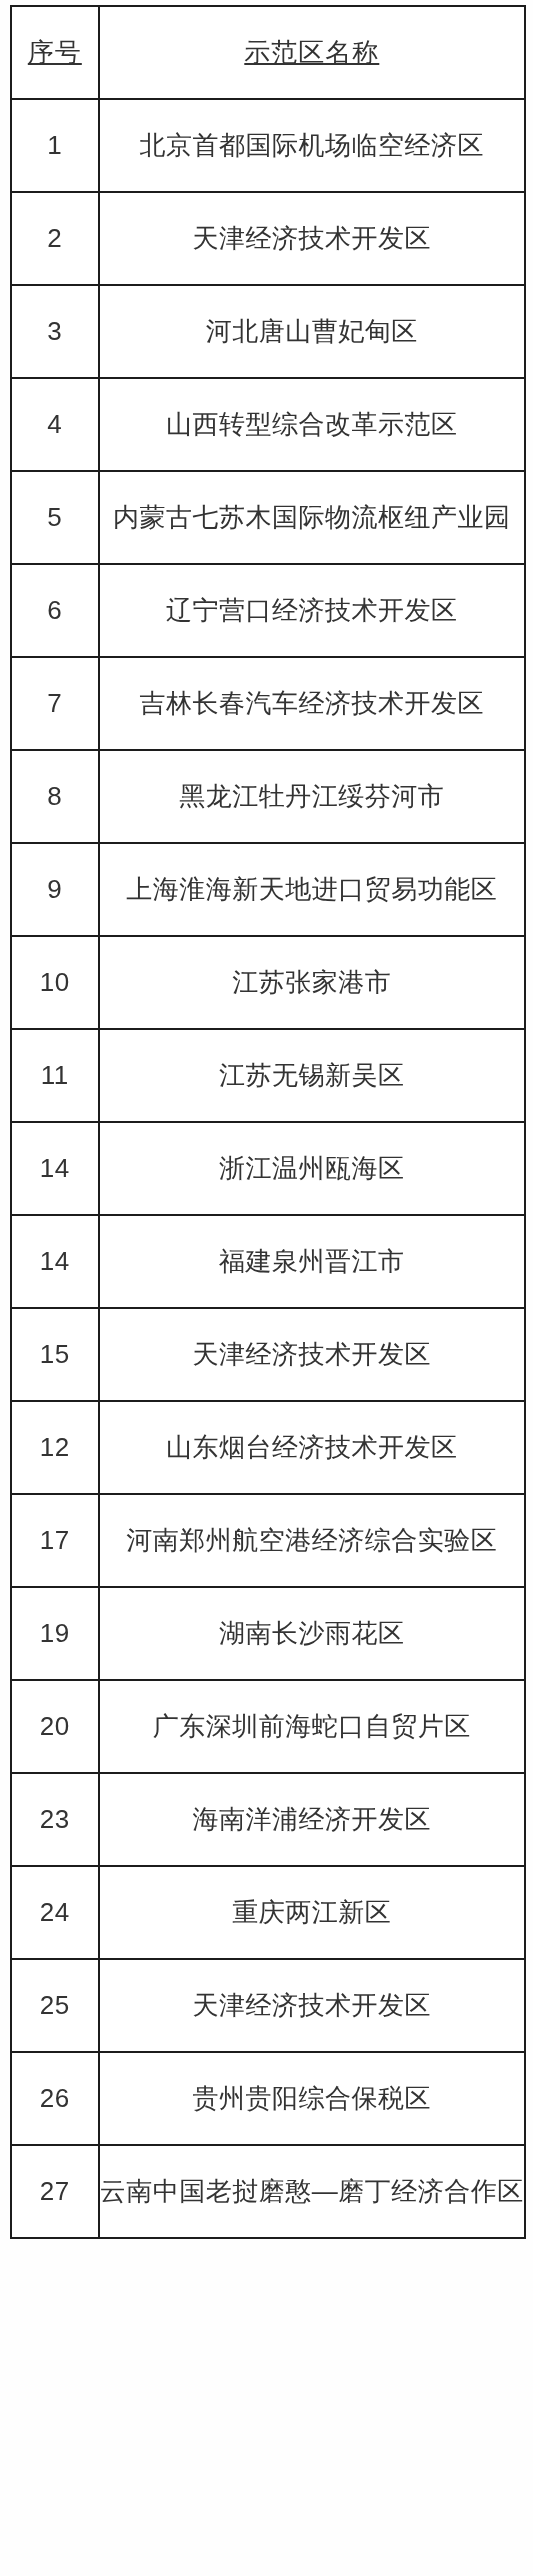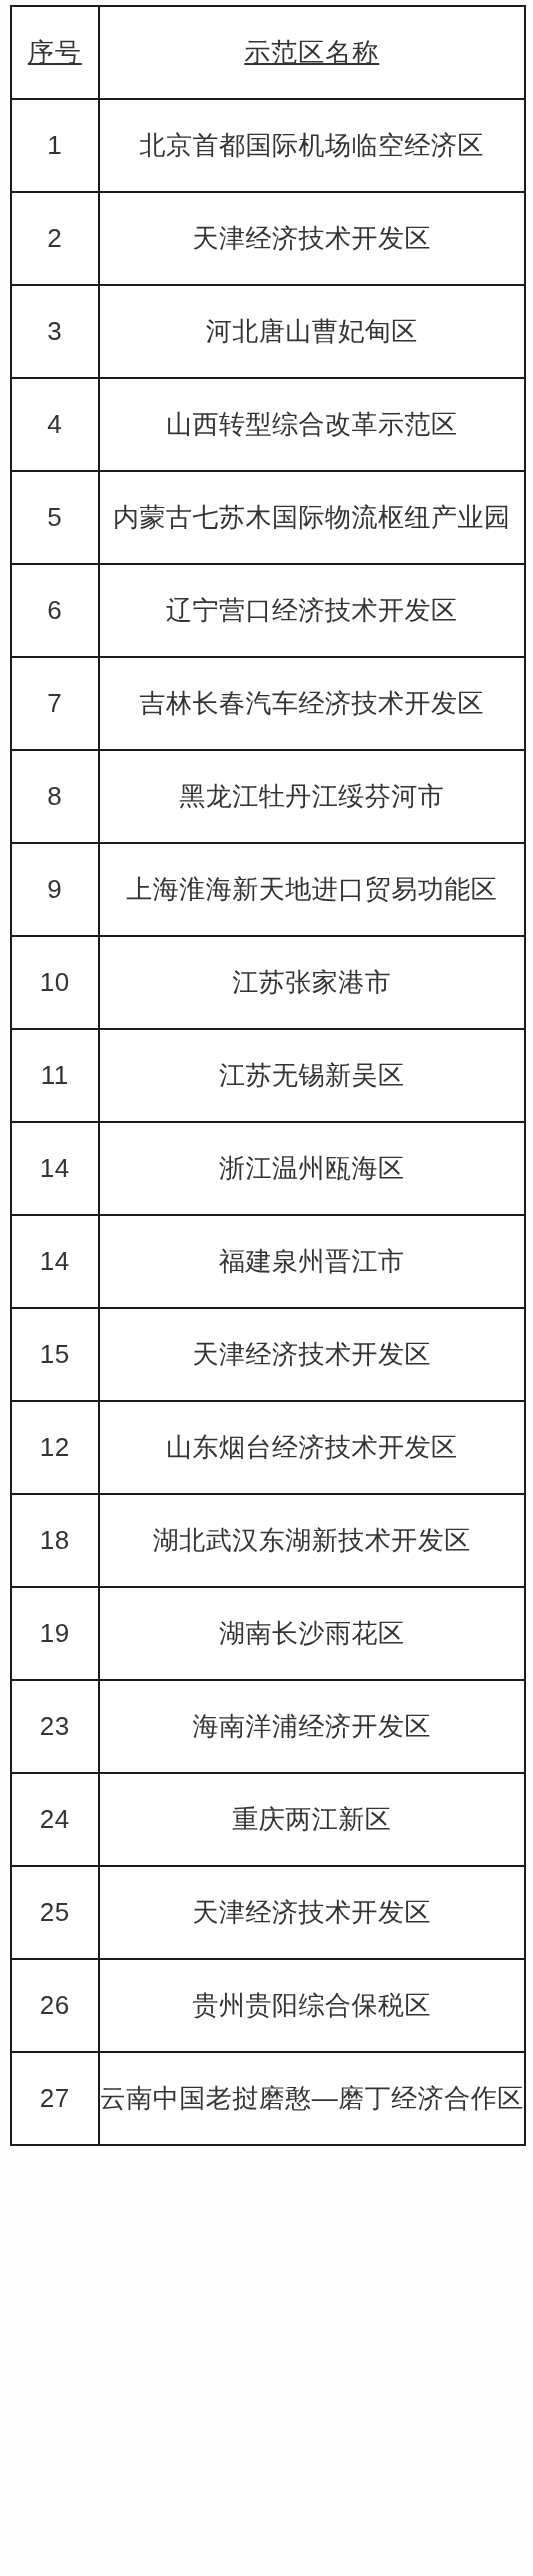--- a/index.html
+++ b/index.html
@@ -137,6 +137,10 @@
           <td>山东烟台经济技术开发区</td>
         </tr>
 
+        <tr>
+          <td>17</td>
+          <td>河南郑州航空港经济综合实验区</td>
+        </tr>
 
         <tr>
           <td>18</td>

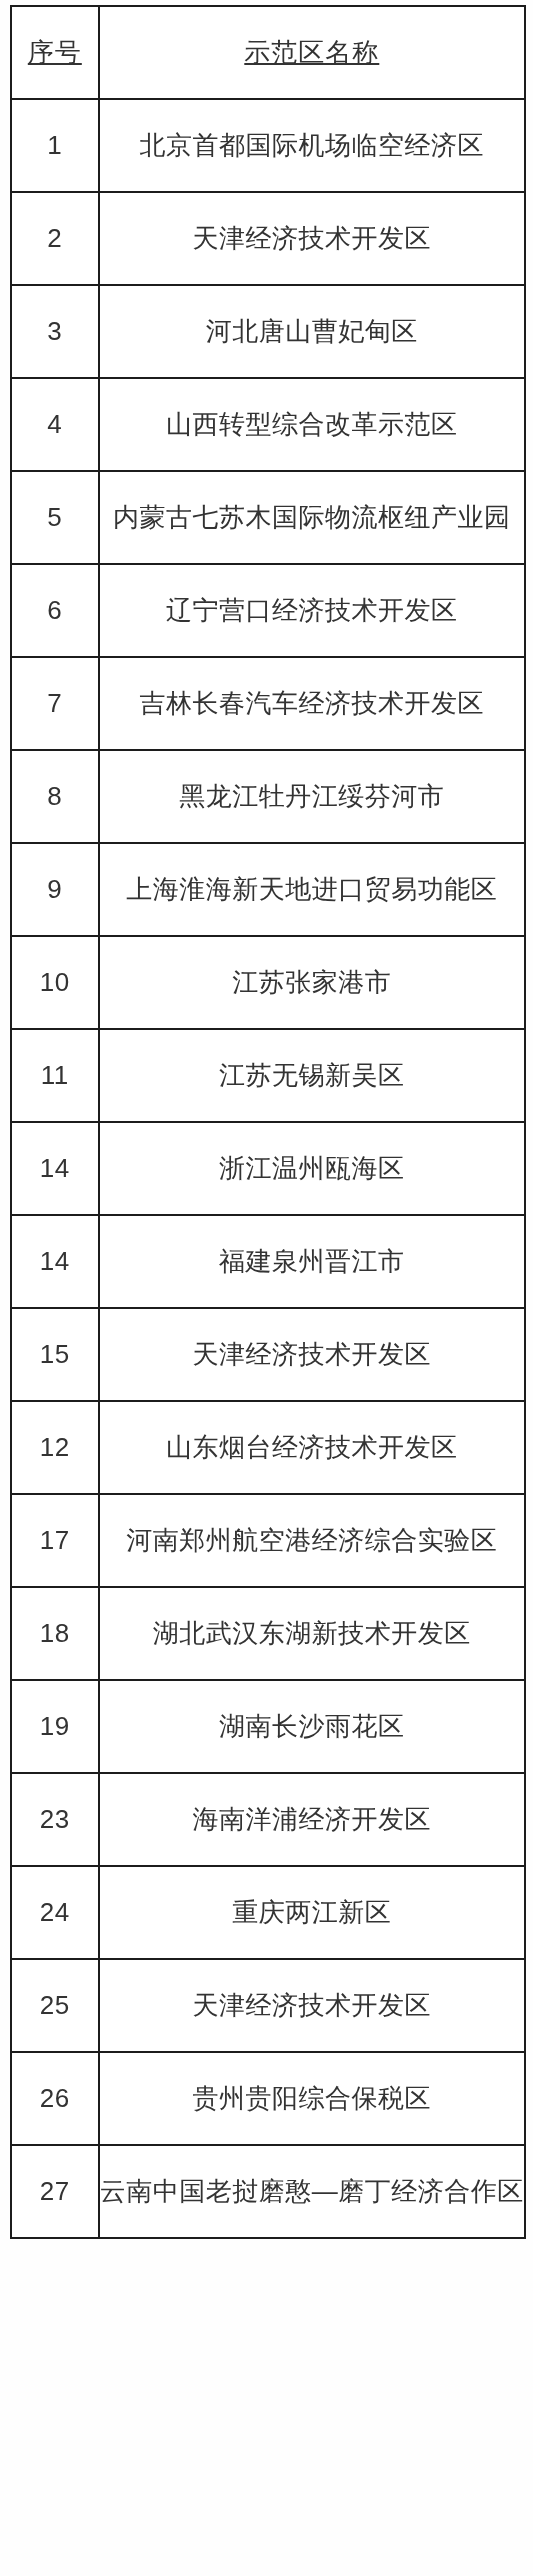--- a/index.html
+++ b/index.html
@@ -142,10 +142,6 @@
           <td>河南郑州航空港经济综合实验区</td>
         </tr>
 
-        <tr>
-          <td>18</td>
-          <td>湖北武汉东湖新技术开发区</td>
-        </tr>
 
         <tr>
           <td>19</td>

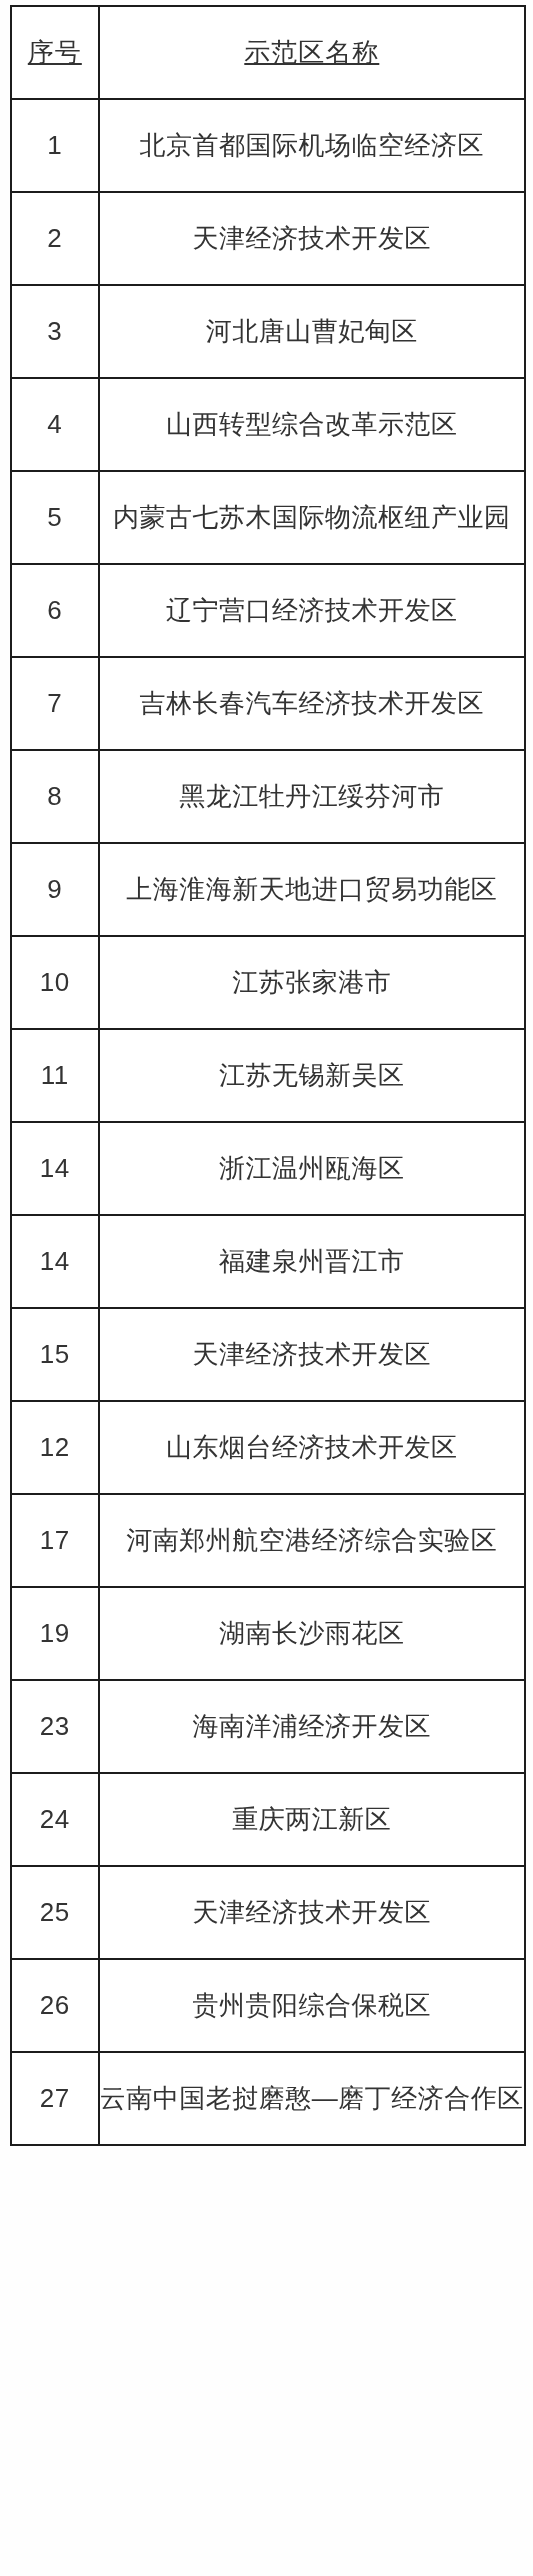--- a/index.html
+++ b/index.html
@@ -148,6 +148,10 @@
           <td>湖南长沙雨花区</td>
         </tr>
 
+        <tr>
+          <td>20</td>
+          <td>广东深圳前海蛇口自贸片区</td>
+        </tr>
 
 
 

